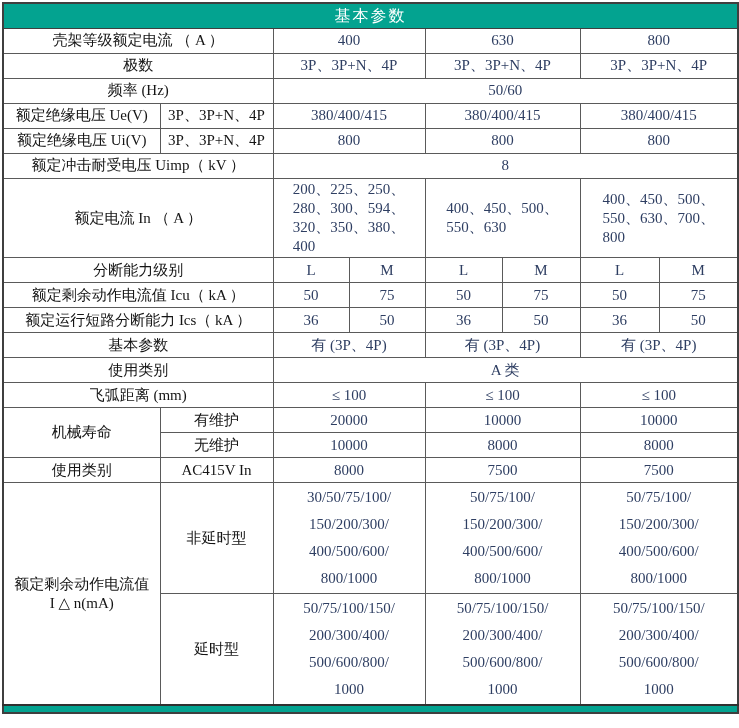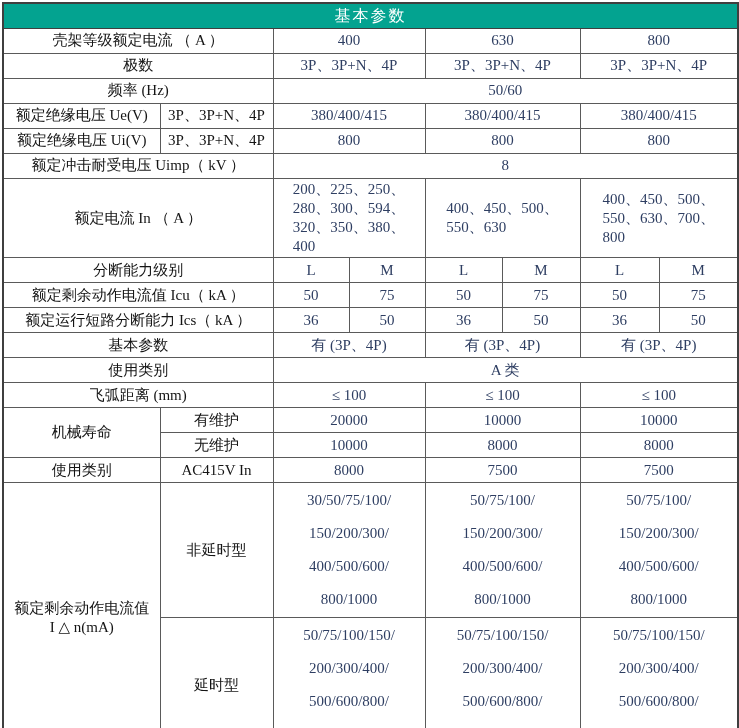--- a/index.html
+++ b/index.html
@@ -35,7 +35,7 @@
     display:inline-block;text-align:left;
     white-space:pre-line;line-height:19px;
   }
-  td.spaced{white-space:pre-line;line-height:33px;}
+  td.spaced{white-space:pre-line;line-height:27px;}
   tr.bar td{
     background:#03A390;height:6px;padding:0;
     border:1px solid #3f3f3f;border-top:2px solid #303030;

